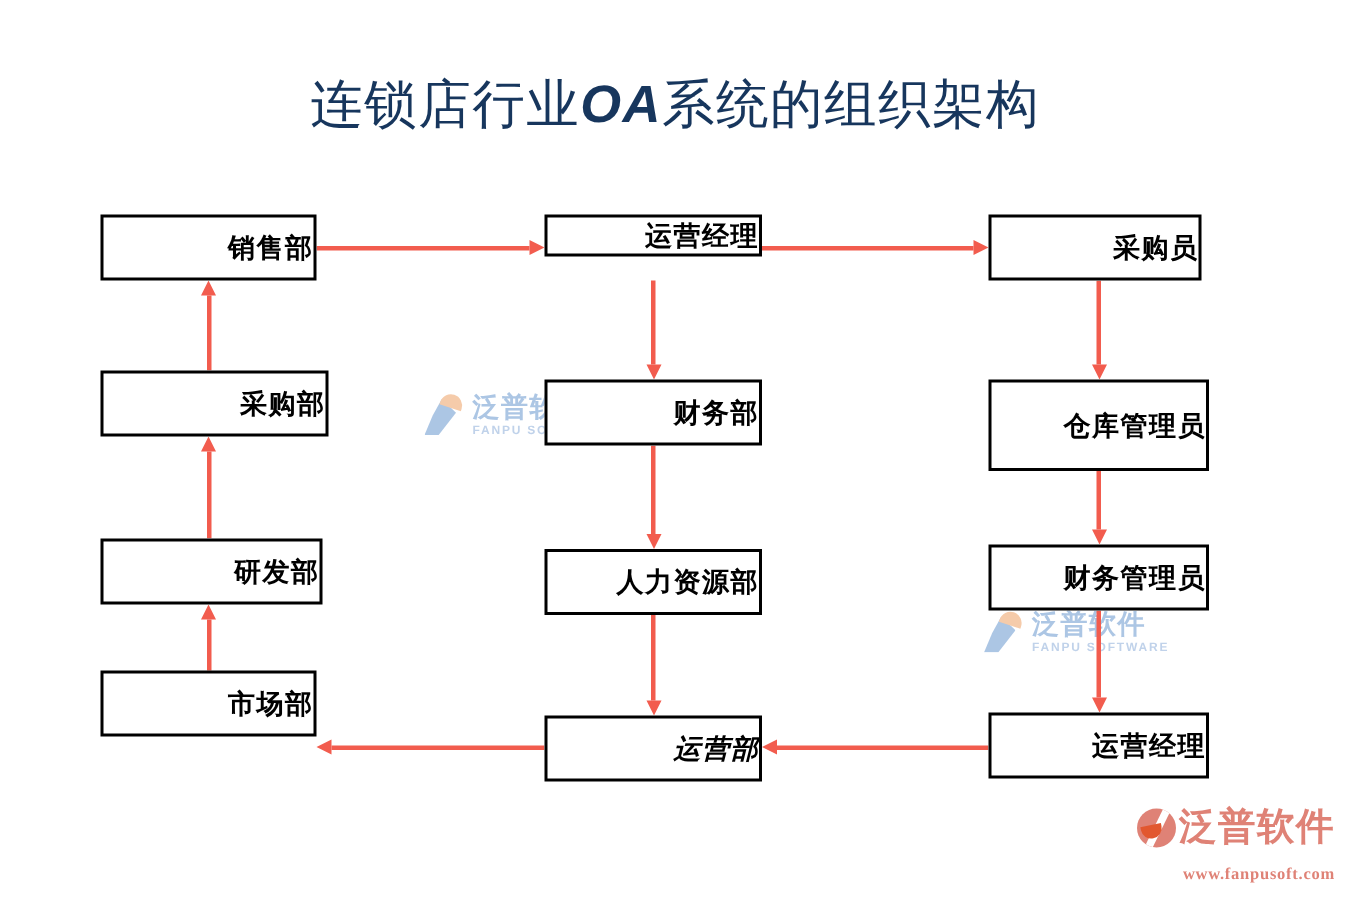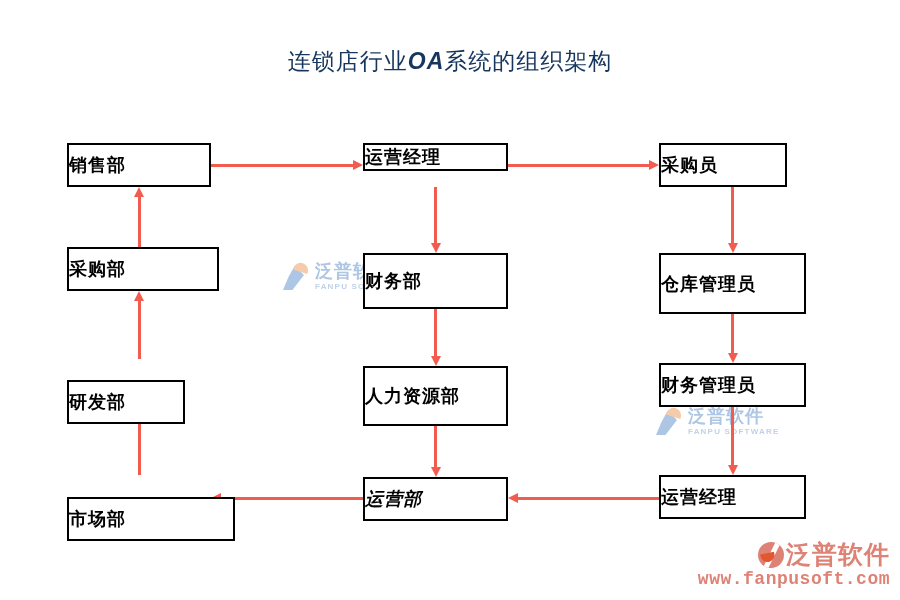--- a/index.html
+++ b/index.html
@@ -12,7 +12,7 @@
     position:absolute; left:0; top:46px; width:100%;
     text-align:center;
     font-family:"Liberation Serif","DejaVu Serif",serif;
-    font-size:23px; letter-spacing:1px;
+    font-size:35px; letter-spacing:1px;
     color:var(--title-color,#17365d);
     white-space:nowrap;
   }

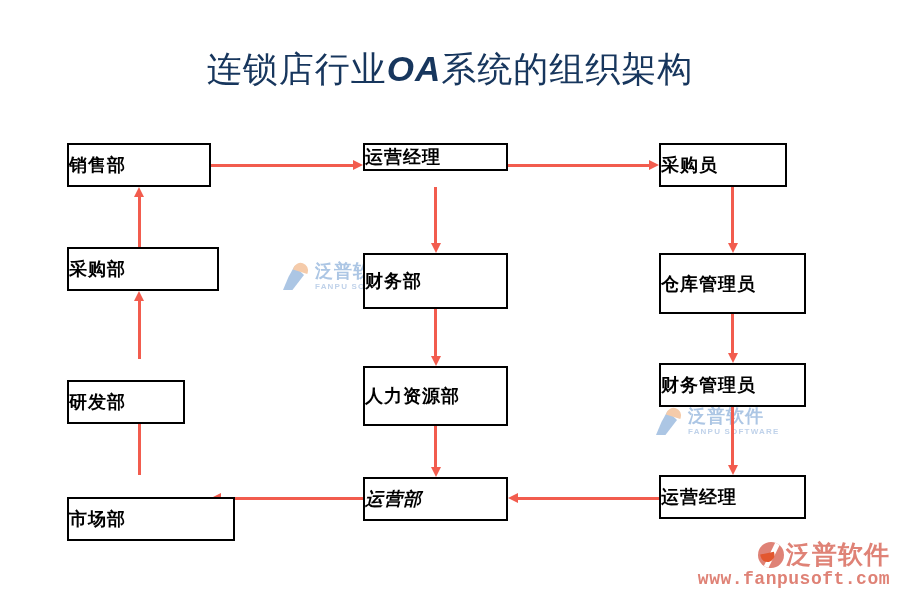--- a/index.html
+++ b/index.html
@@ -24,7 +24,7 @@
   .node {
     position:absolute; background:#fff;
     border:2px solid var(--box-border,#000);
-    display:flex; align-items:center; justify-content:flex-start;
+    display:flex; align-items:center; justify-content:flex-end;
     z-index:2;
   }
   .node-label {

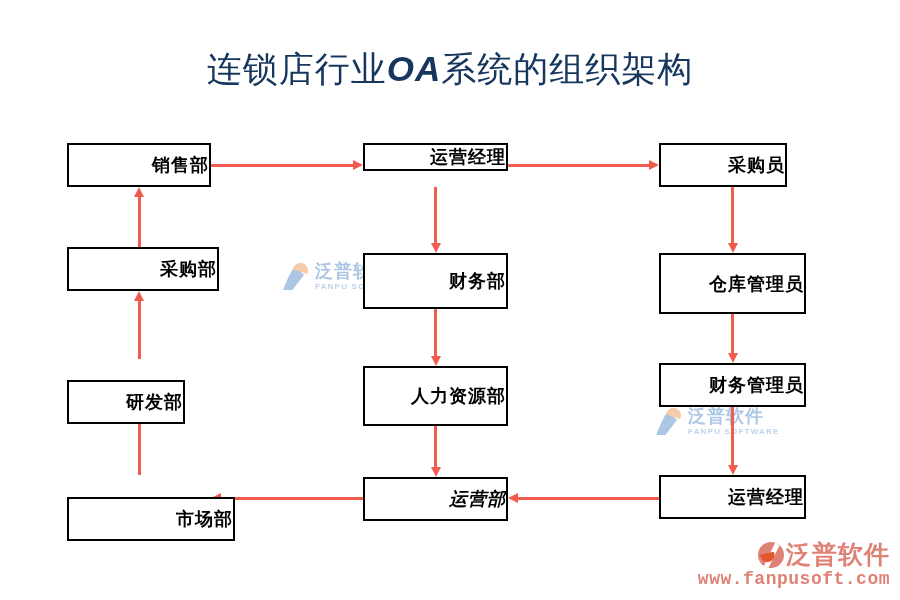--- a/index.html
+++ b/index.html
@@ -112,7 +112,7 @@
       <div class="node" style="left: 363px; top: 477px; width: 145px; height: 44px; font-style: italic;">
         <span class="node-label">运营部</span>
       </div>
-      <div class="node" style="left: 659px; top: 143px; width: 128px; height: 44px;">
+      <div class="node" style="left: 659px; top: 143px; width: 142px; height: 44px;">
         <span class="node-label">采购员</span>
       </div>
       <div class="node" style="left: 659px; top: 253px; width: 147px; height: 61px;">

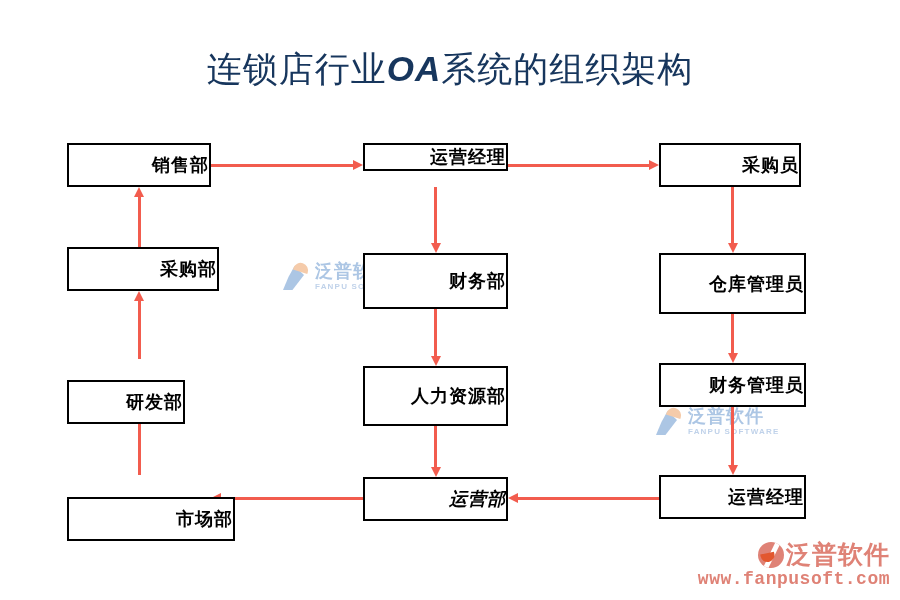--- a/index.html
+++ b/index.html
@@ -103,7 +103,7 @@
       <div class="node" style="left: 363px; top: 143px; width: 145px; height: 28px;">
         <span class="node-label">运营经理</span>
       </div>
-      <div class="node" style="left: 363px; top: 253px; width: 145px; height: 56px;">
+      <div class="node" style="left: 363px; top: 253px; width: 145px; height: 44px;">
         <span class="node-label">财务部</span>
       </div>
       <div class="node" style="left: 363px; top: 366px; width: 145px; height: 60px;">

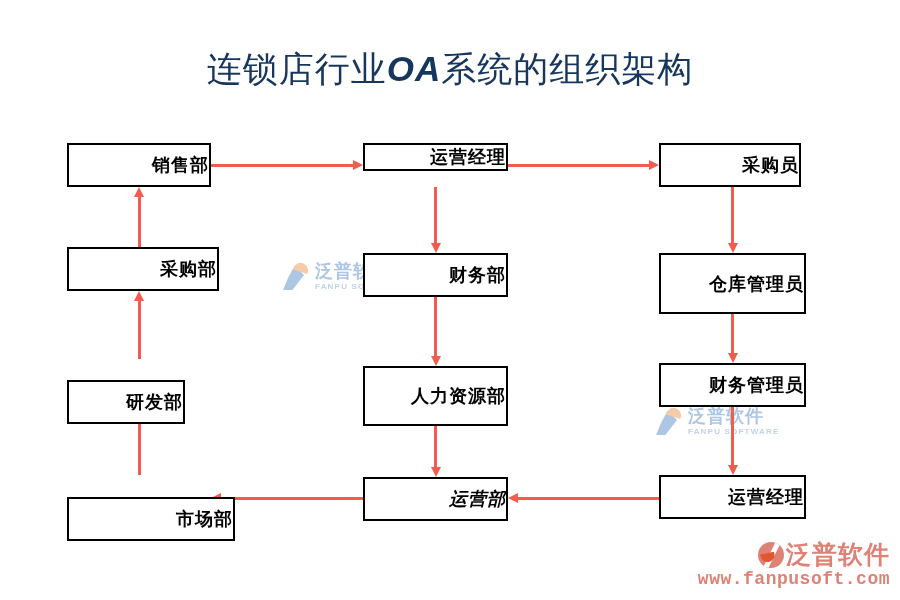--- a/index.html
+++ b/index.html
@@ -94,7 +94,7 @@
       <div class="node" style="left: 67px; top: 247px; width: 152px; height: 44px;">
         <span class="node-label">采购部</span>
       </div>
-      <div class="node" style="left: 67px; top: 359px; width: 118px; height: 44px; margin-top: 21px;">
+      <div class="node" style="left: 67px; top: 359px; width: 148px; height: 44px;">
         <span class="node-label">研发部</span>
       </div>
       <div class="node" style="left: 67px; top: 497px; width: 168px; height: 44px;">

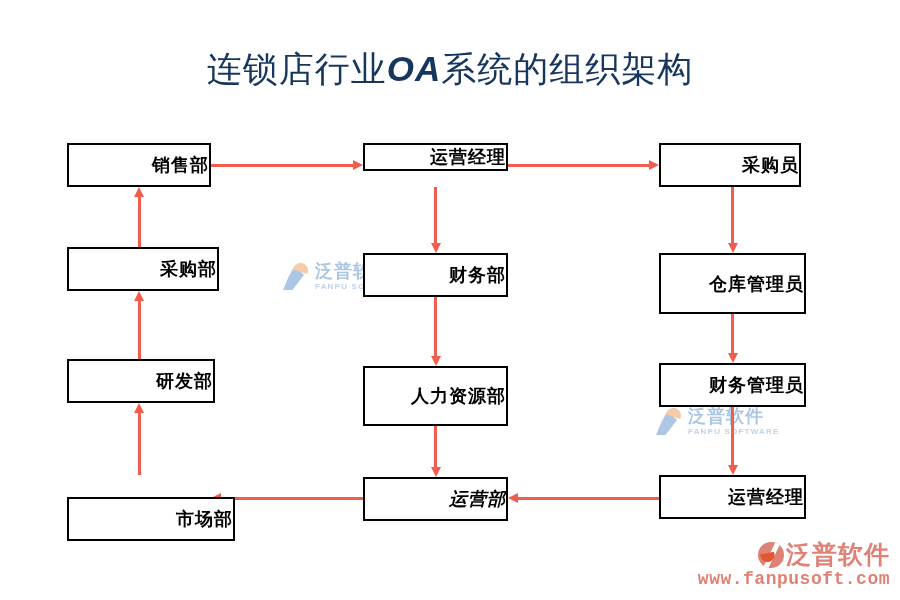--- a/index.html
+++ b/index.html
@@ -106,7 +106,7 @@
       <div class="node" style="left: 363px; top: 253px; width: 145px; height: 44px;">
         <span class="node-label">财务部</span>
       </div>
-      <div class="node" style="left: 363px; top: 366px; width: 145px; height: 60px;">
+      <div class="node" style="left: 363px; top: 366px; width: 145px; height: 44px;">
         <span class="node-label">人力资源部</span>
       </div>
       <div class="node" style="left: 363px; top: 477px; width: 145px; height: 44px; font-style: italic;">

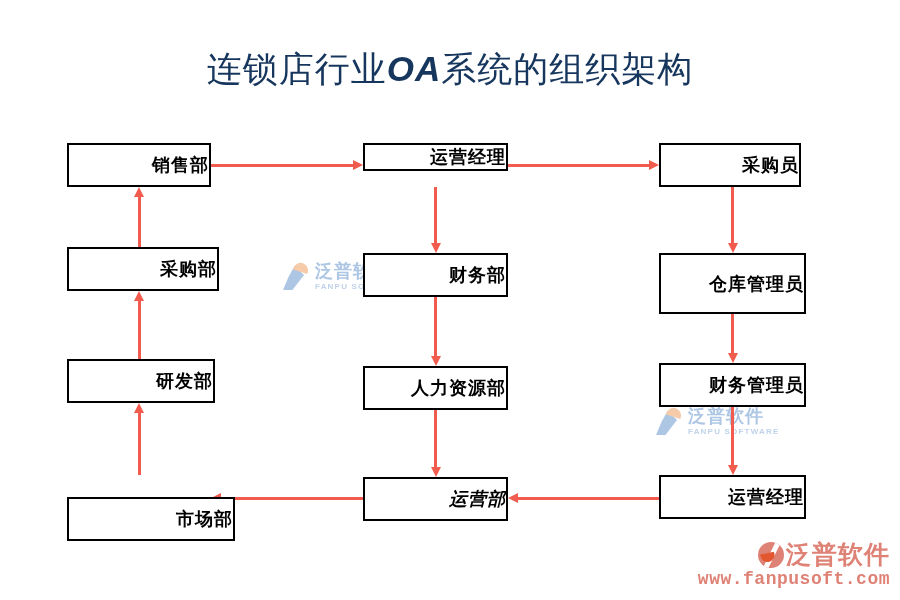--- a/index.html
+++ b/index.html
@@ -97,7 +97,7 @@
       <div class="node" style="left: 67px; top: 359px; width: 148px; height: 44px;">
         <span class="node-label">研发部</span>
       </div>
-      <div class="node" style="left: 67px; top: 497px; width: 168px; height: 44px;">
+      <div class="node" style="left: 67px; top: 447px; width: 144px; height: 44px;">
         <span class="node-label">市场部</span>
       </div>
       <div class="node" style="left: 363px; top: 143px; width: 145px; height: 28px;">

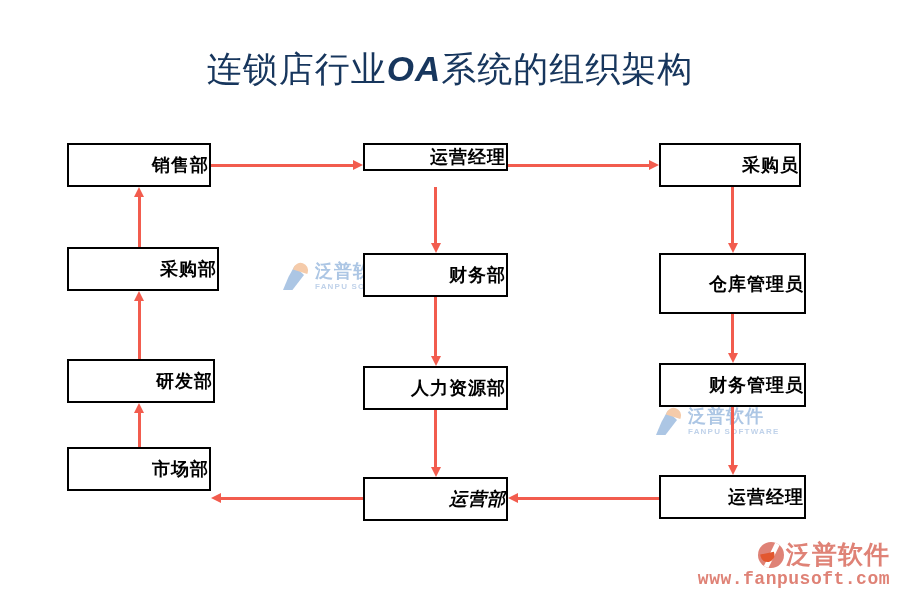--- a/index.html
+++ b/index.html
@@ -76,9 +76,9 @@
   .fl-text { font-family:"Liberation Serif","DejaVu Serif",serif;
     font-size:25px; font-weight:bold; letter-spacing:1px;
     color:var(--logo-salmon,#df8276); line-height:26px; white-space:nowrap; }
-  .fl-url { font-family:Liberation Mono, monospace;
-    font-size:18px; font-weight:bold; letter-spacing:0.5px;
-    color:var(--logo-salmon,#df8276); margin-top:1px; white-space:nowrap; }
+  .fl-url { font-family:Liberation Serif, serif;
+    font-size:11px; font-weight:bold; letter-spacing:0.5px;
+    color:var(--logo-salmon,#df8276); margin-top:12px; white-space:nowrap; }
 </style>
 </head>
 <body>

